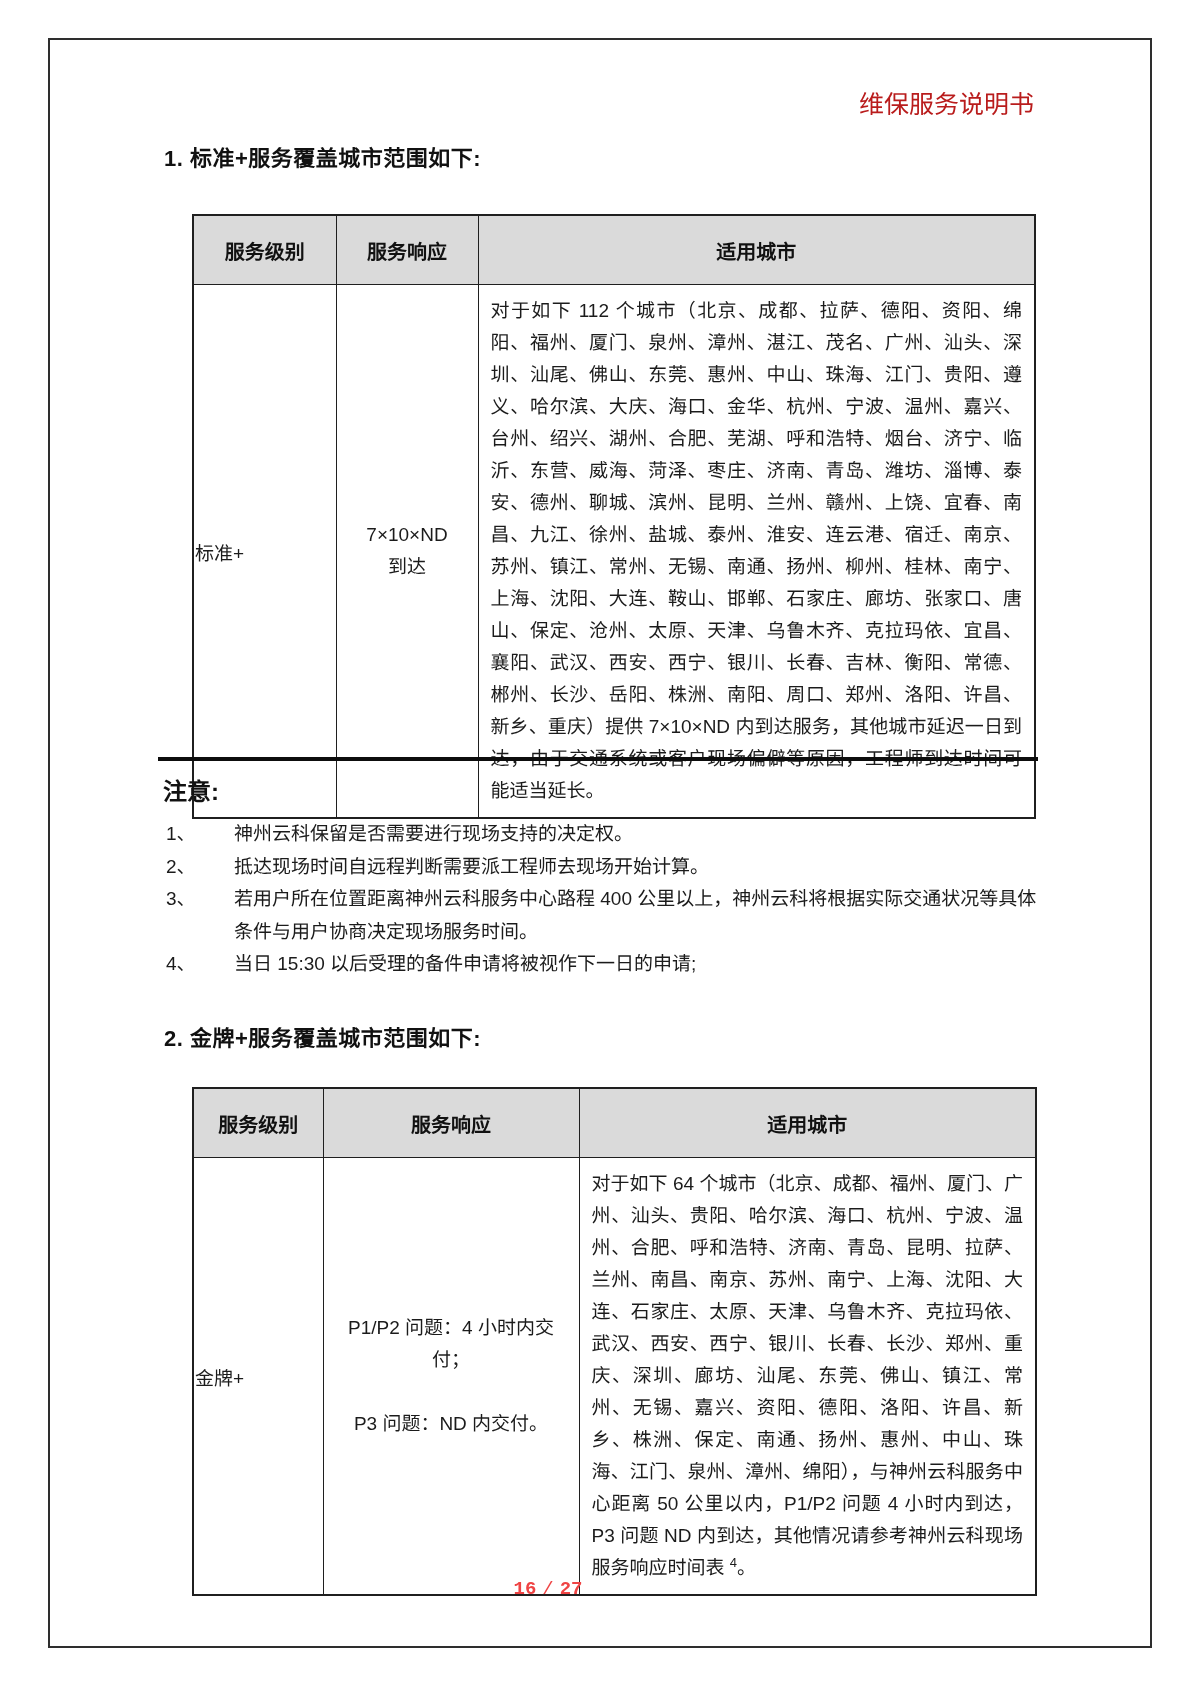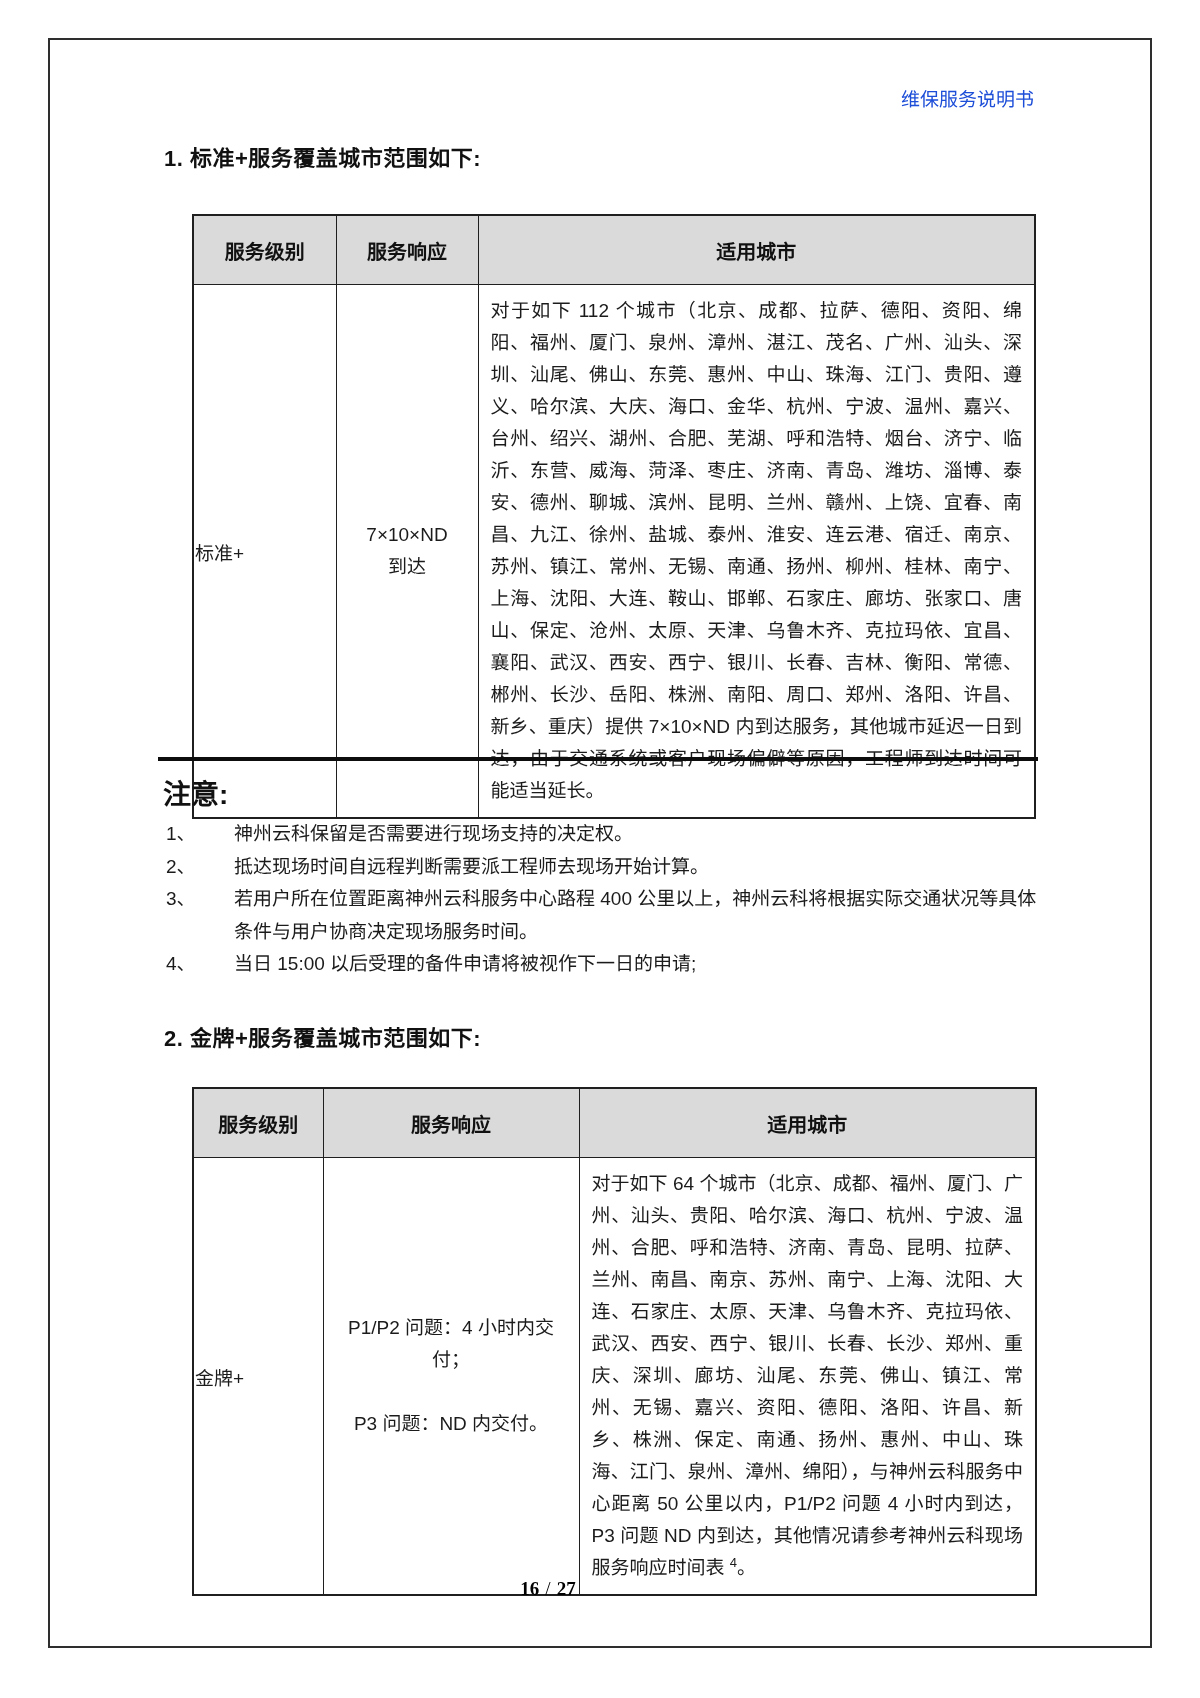--- a/index.html
+++ b/index.html
@@ -13,7 +13,7 @@
   }
   .running-header{
     position:absolute;top:84px;right:166px;
-    font-family:Liberation Serif, serif;font-size:19px;color:#1d4ed8;
+    font-family:Liberation Serif, serif;font-size:25px;color:#b91c1c;
   }
   .heading{
     position:absolute;left:164px;font-size:22px;font-weight:bold;color:#111;

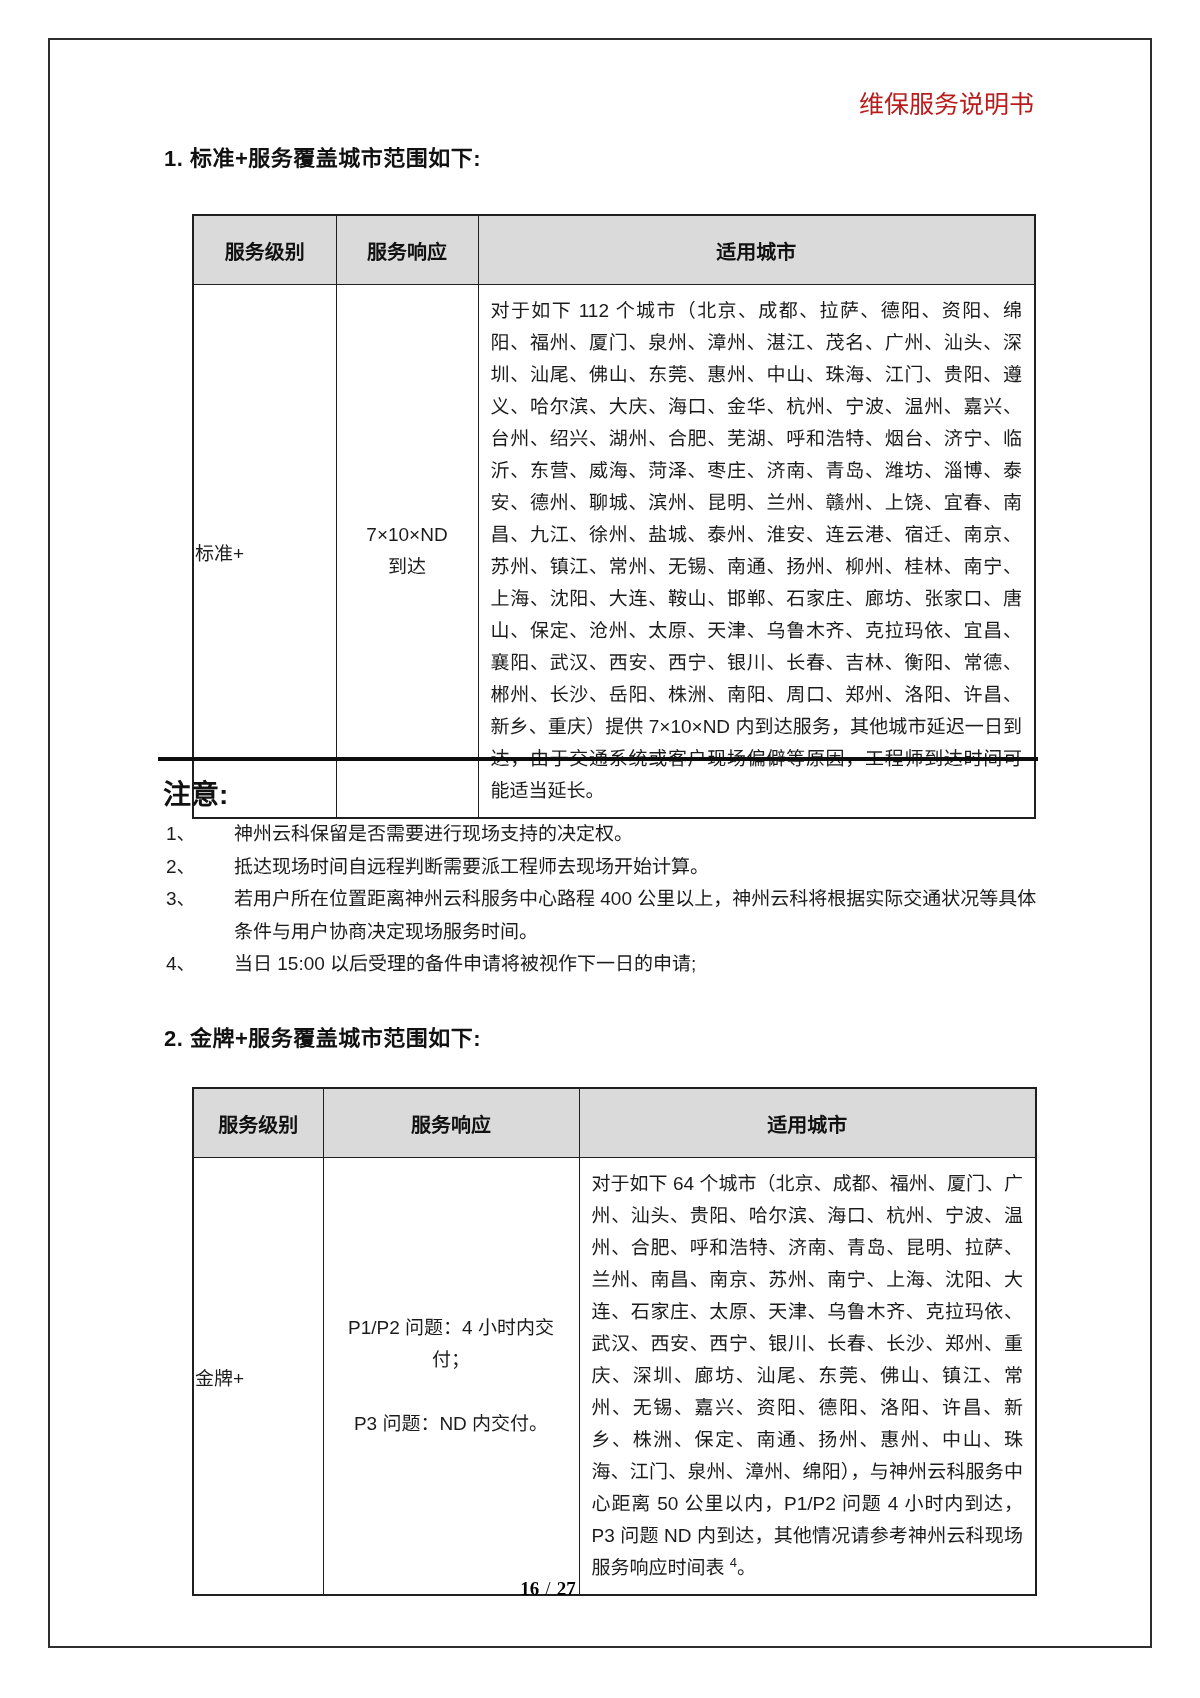--- a/index.html
+++ b/index.html
@@ -49,7 +49,7 @@
     background:#0d0d0d;border:none;margin:0;
   }
   .notes-title{
-    position:absolute;left:163px;top:772px;font-size:28px;font-weight:bold;color:#111;
+    position:absolute;left:163px;top:772px;font-size:24px;font-weight:bold;color:#111;
   }
   .notes{
     position:absolute;left:166px;top:818px;width:872px;line-height:32.5px;font-size:19px;

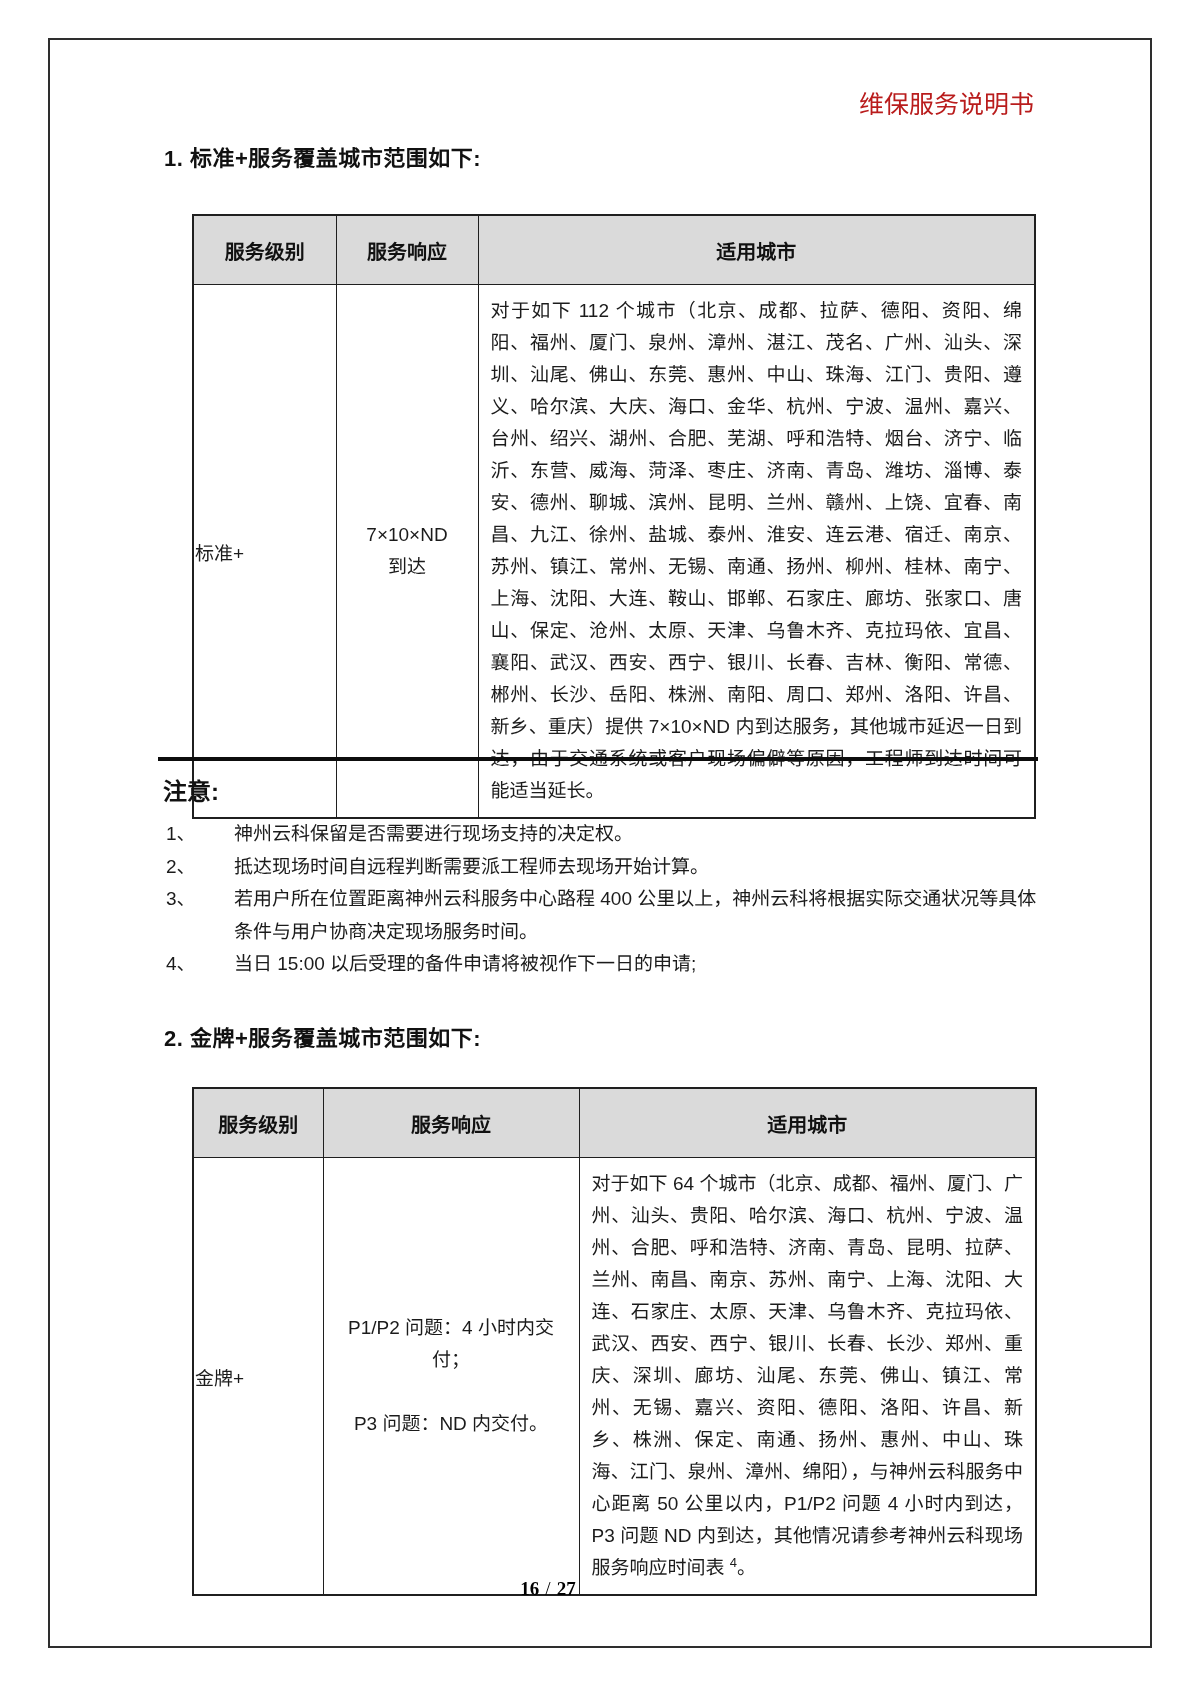--- a/index.html
+++ b/index.html
@@ -117,7 +117,7 @@
   </div>
   <div class="note-item">
     <span class="note-num">4、</span>
-    <span class="note-text">当日 15:00 以后受理的备件申请将被视作下一日的申请;</span>
+    <span class="note-text">当日 15:30 以后受理的备件申请将被视作下一日的申请;</span>
   </div>
 </div>
 

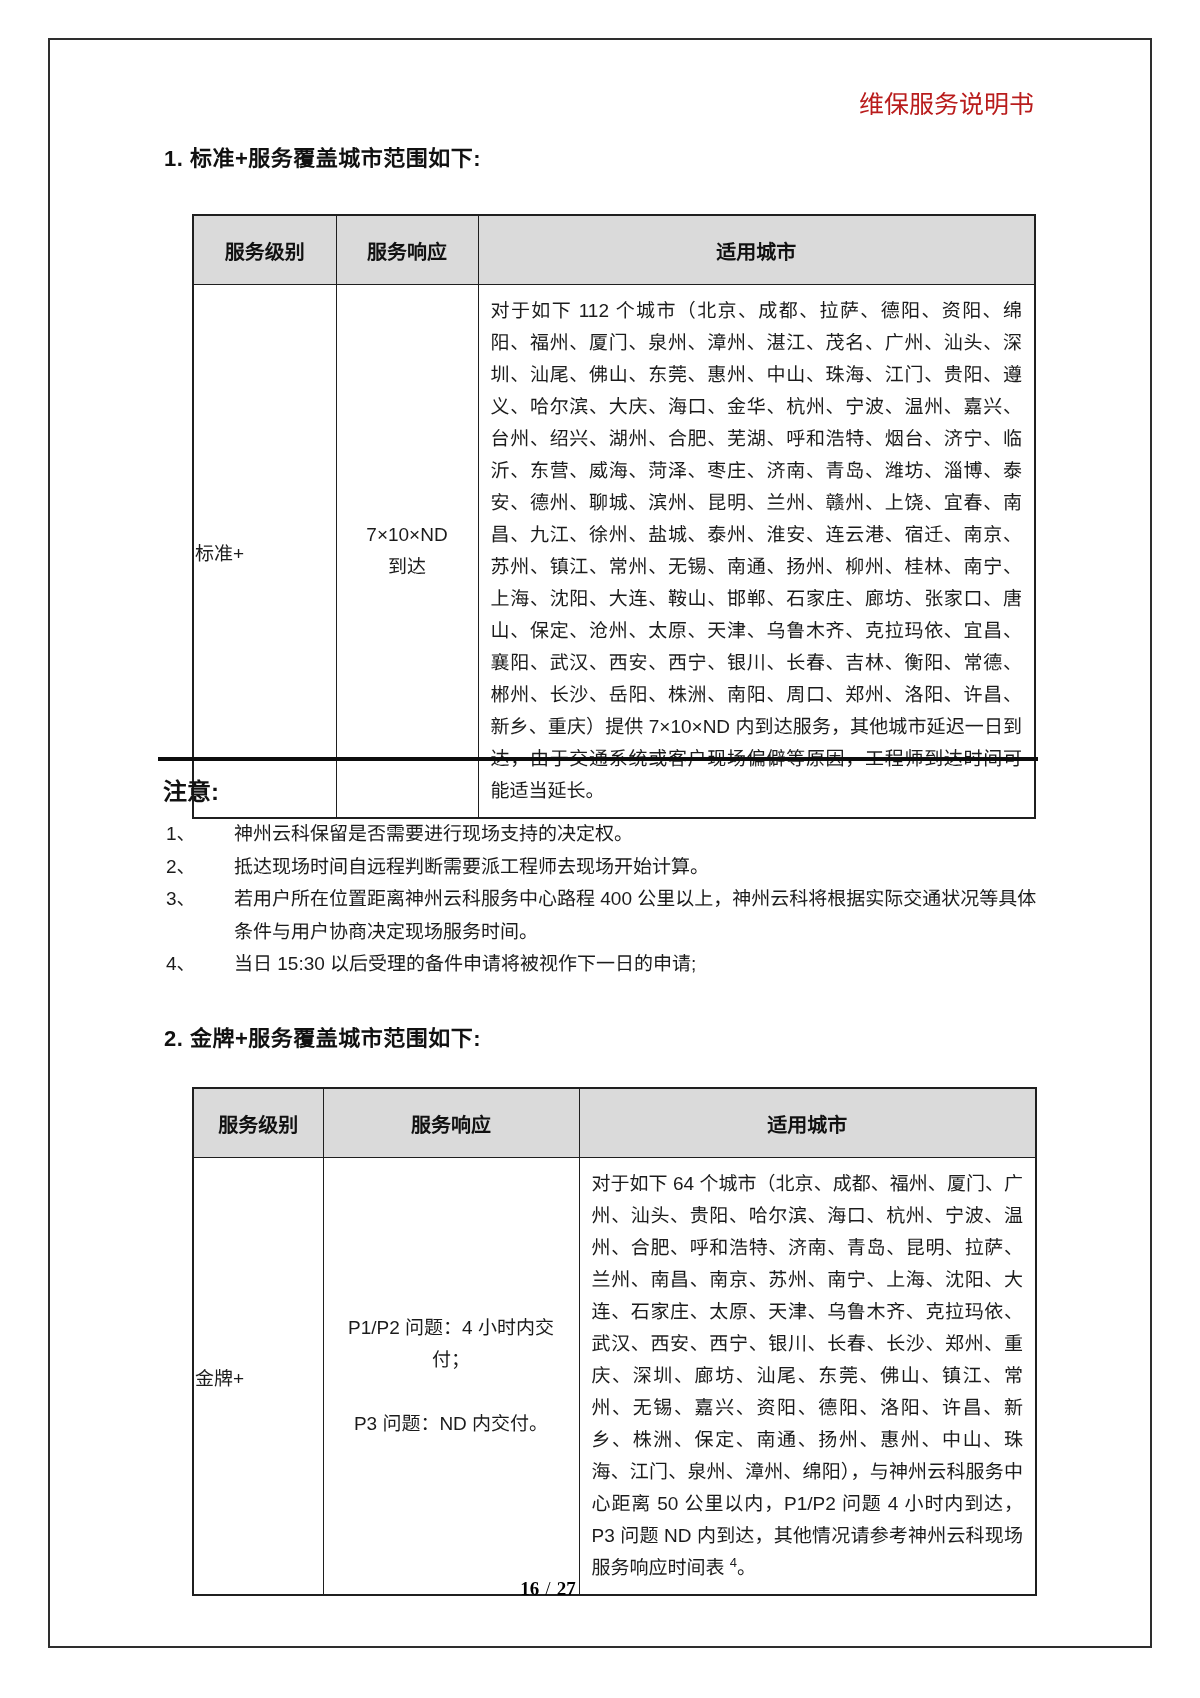--- a/index.html
+++ b/index.html
@@ -59,7 +59,7 @@
   .note-text{flex:1;margin-left:24px;}
   .page-footer{
     position:absolute;left:0;top:1578px;width:1096px;text-align:center;
-    font-family:Liberation Serif, serif;font-size:19px;color:#000000;
+    font-family:Liberation Mono, monospace;font-size:19px;color:#ef4444;
   }
   .page-footer .num{font-weight:bold;}
   .page-footer .sep{padding:0 6px;}

